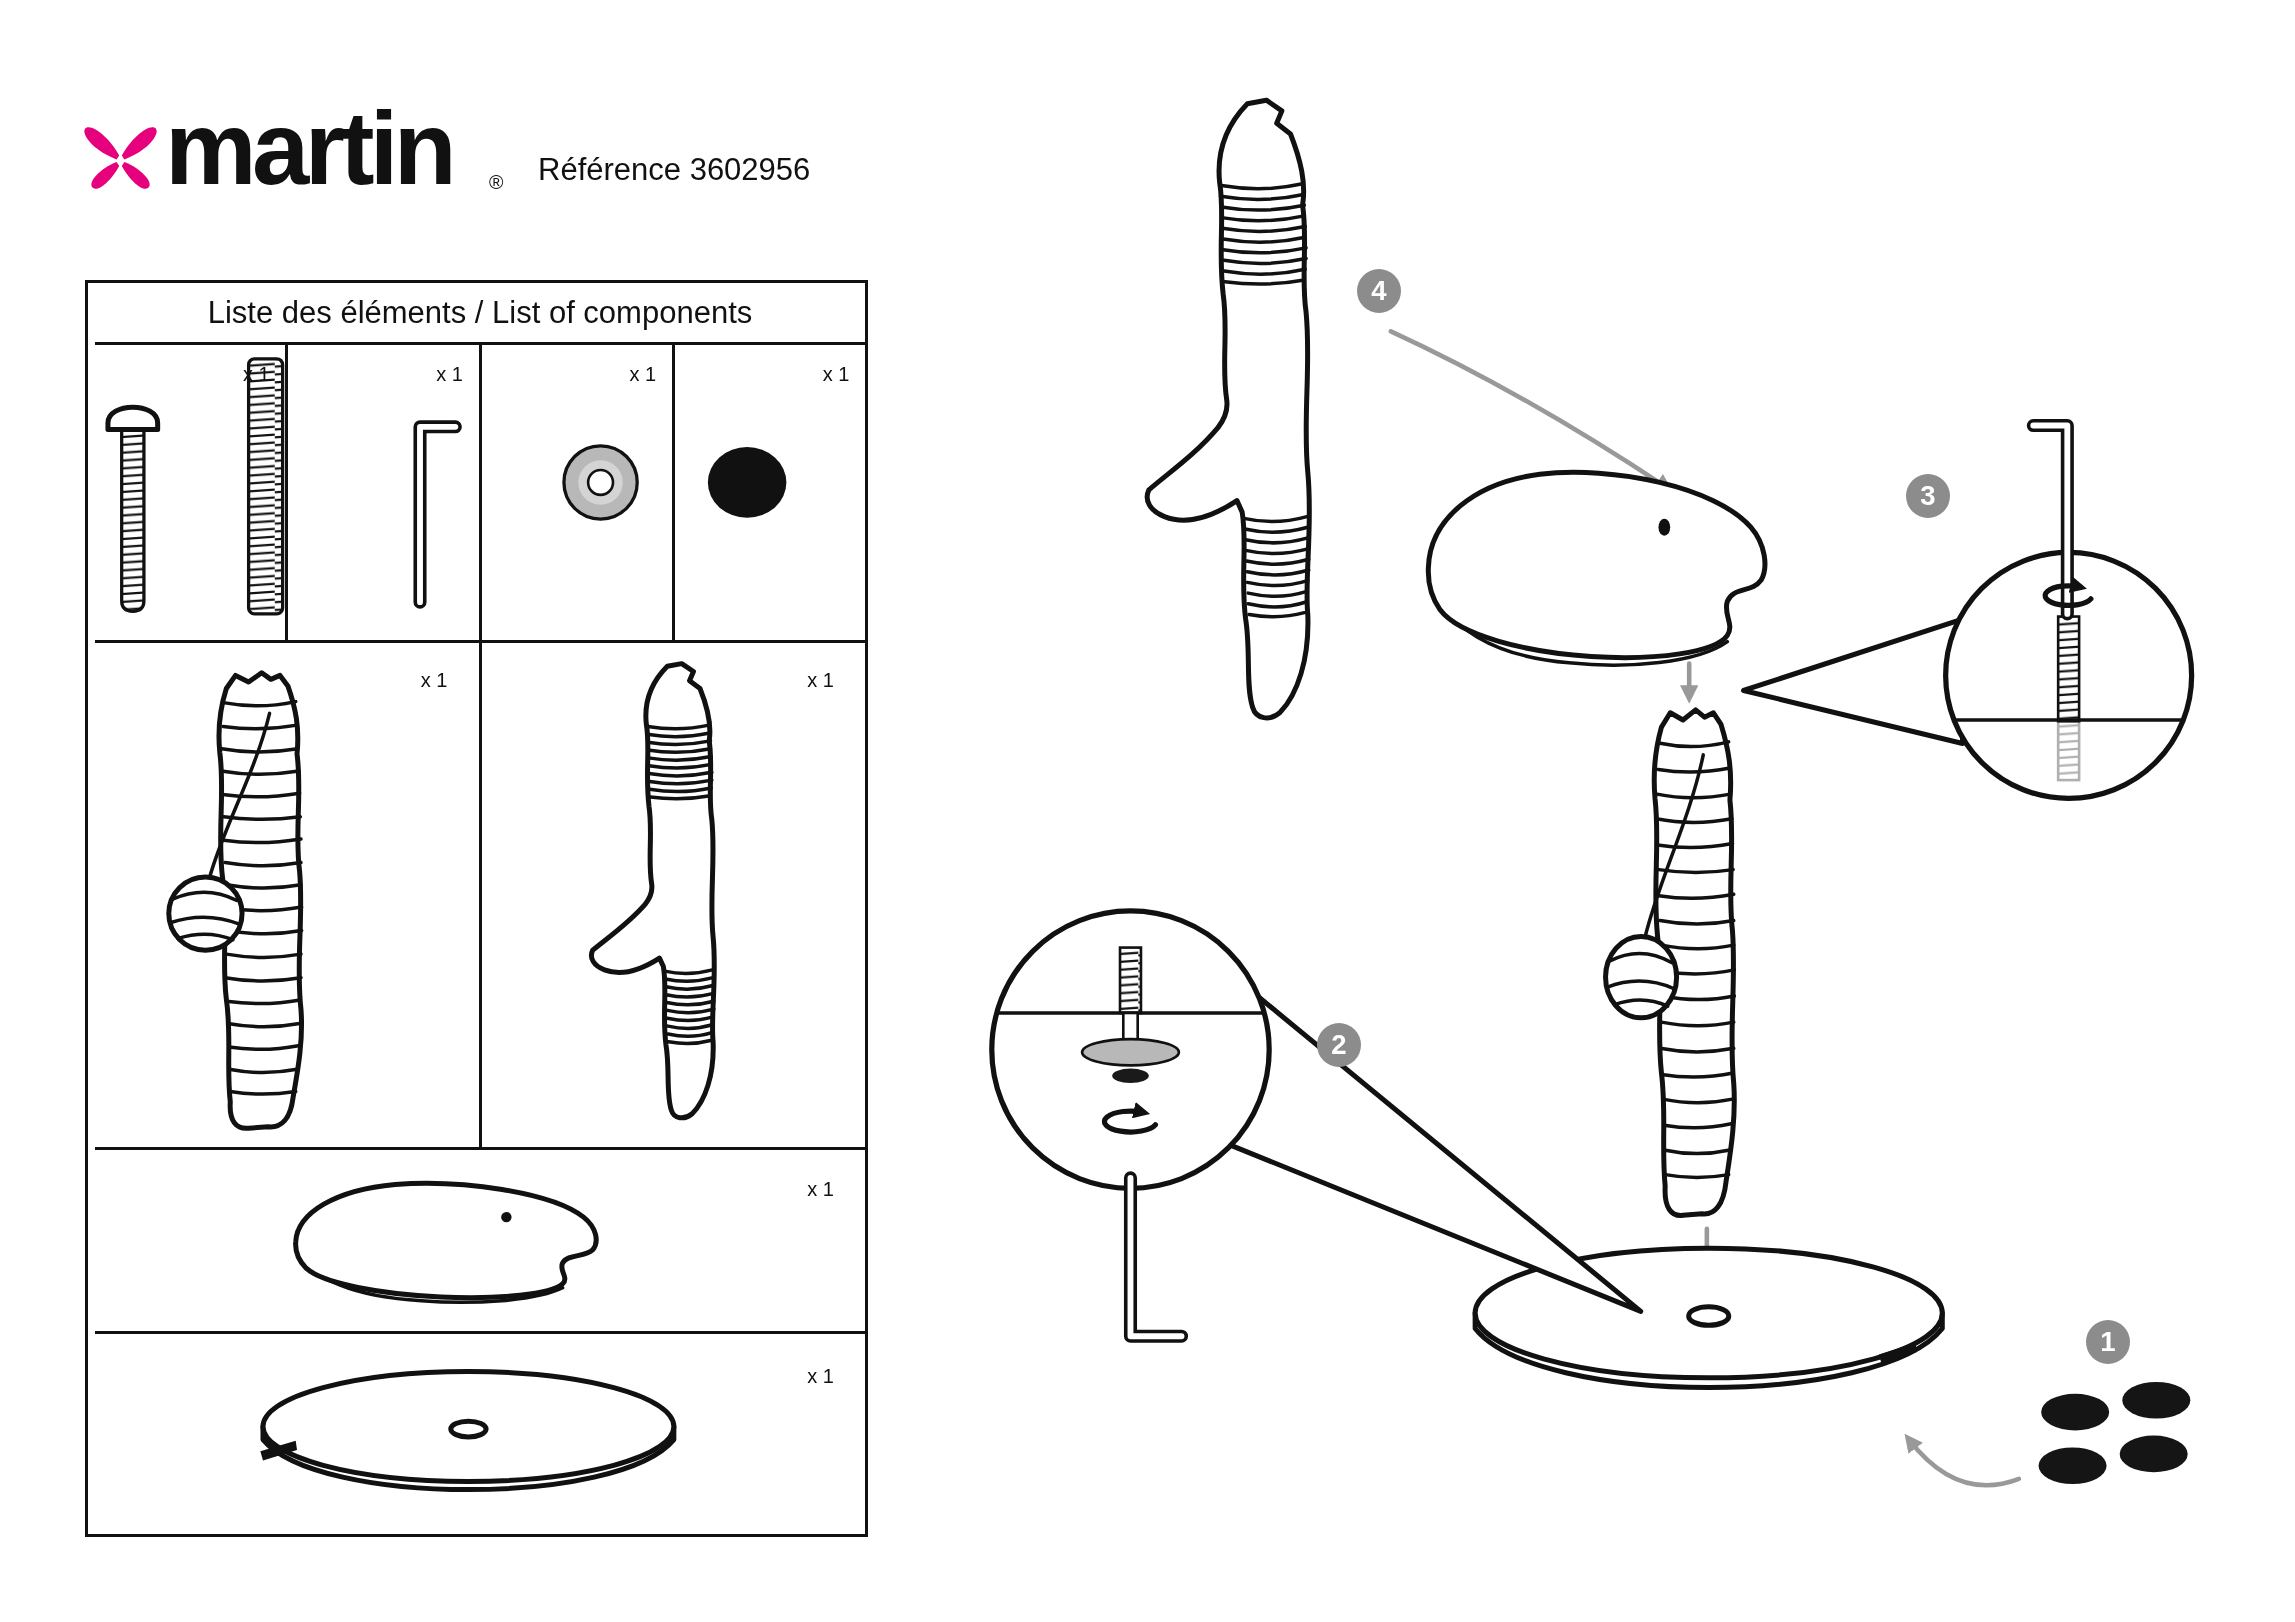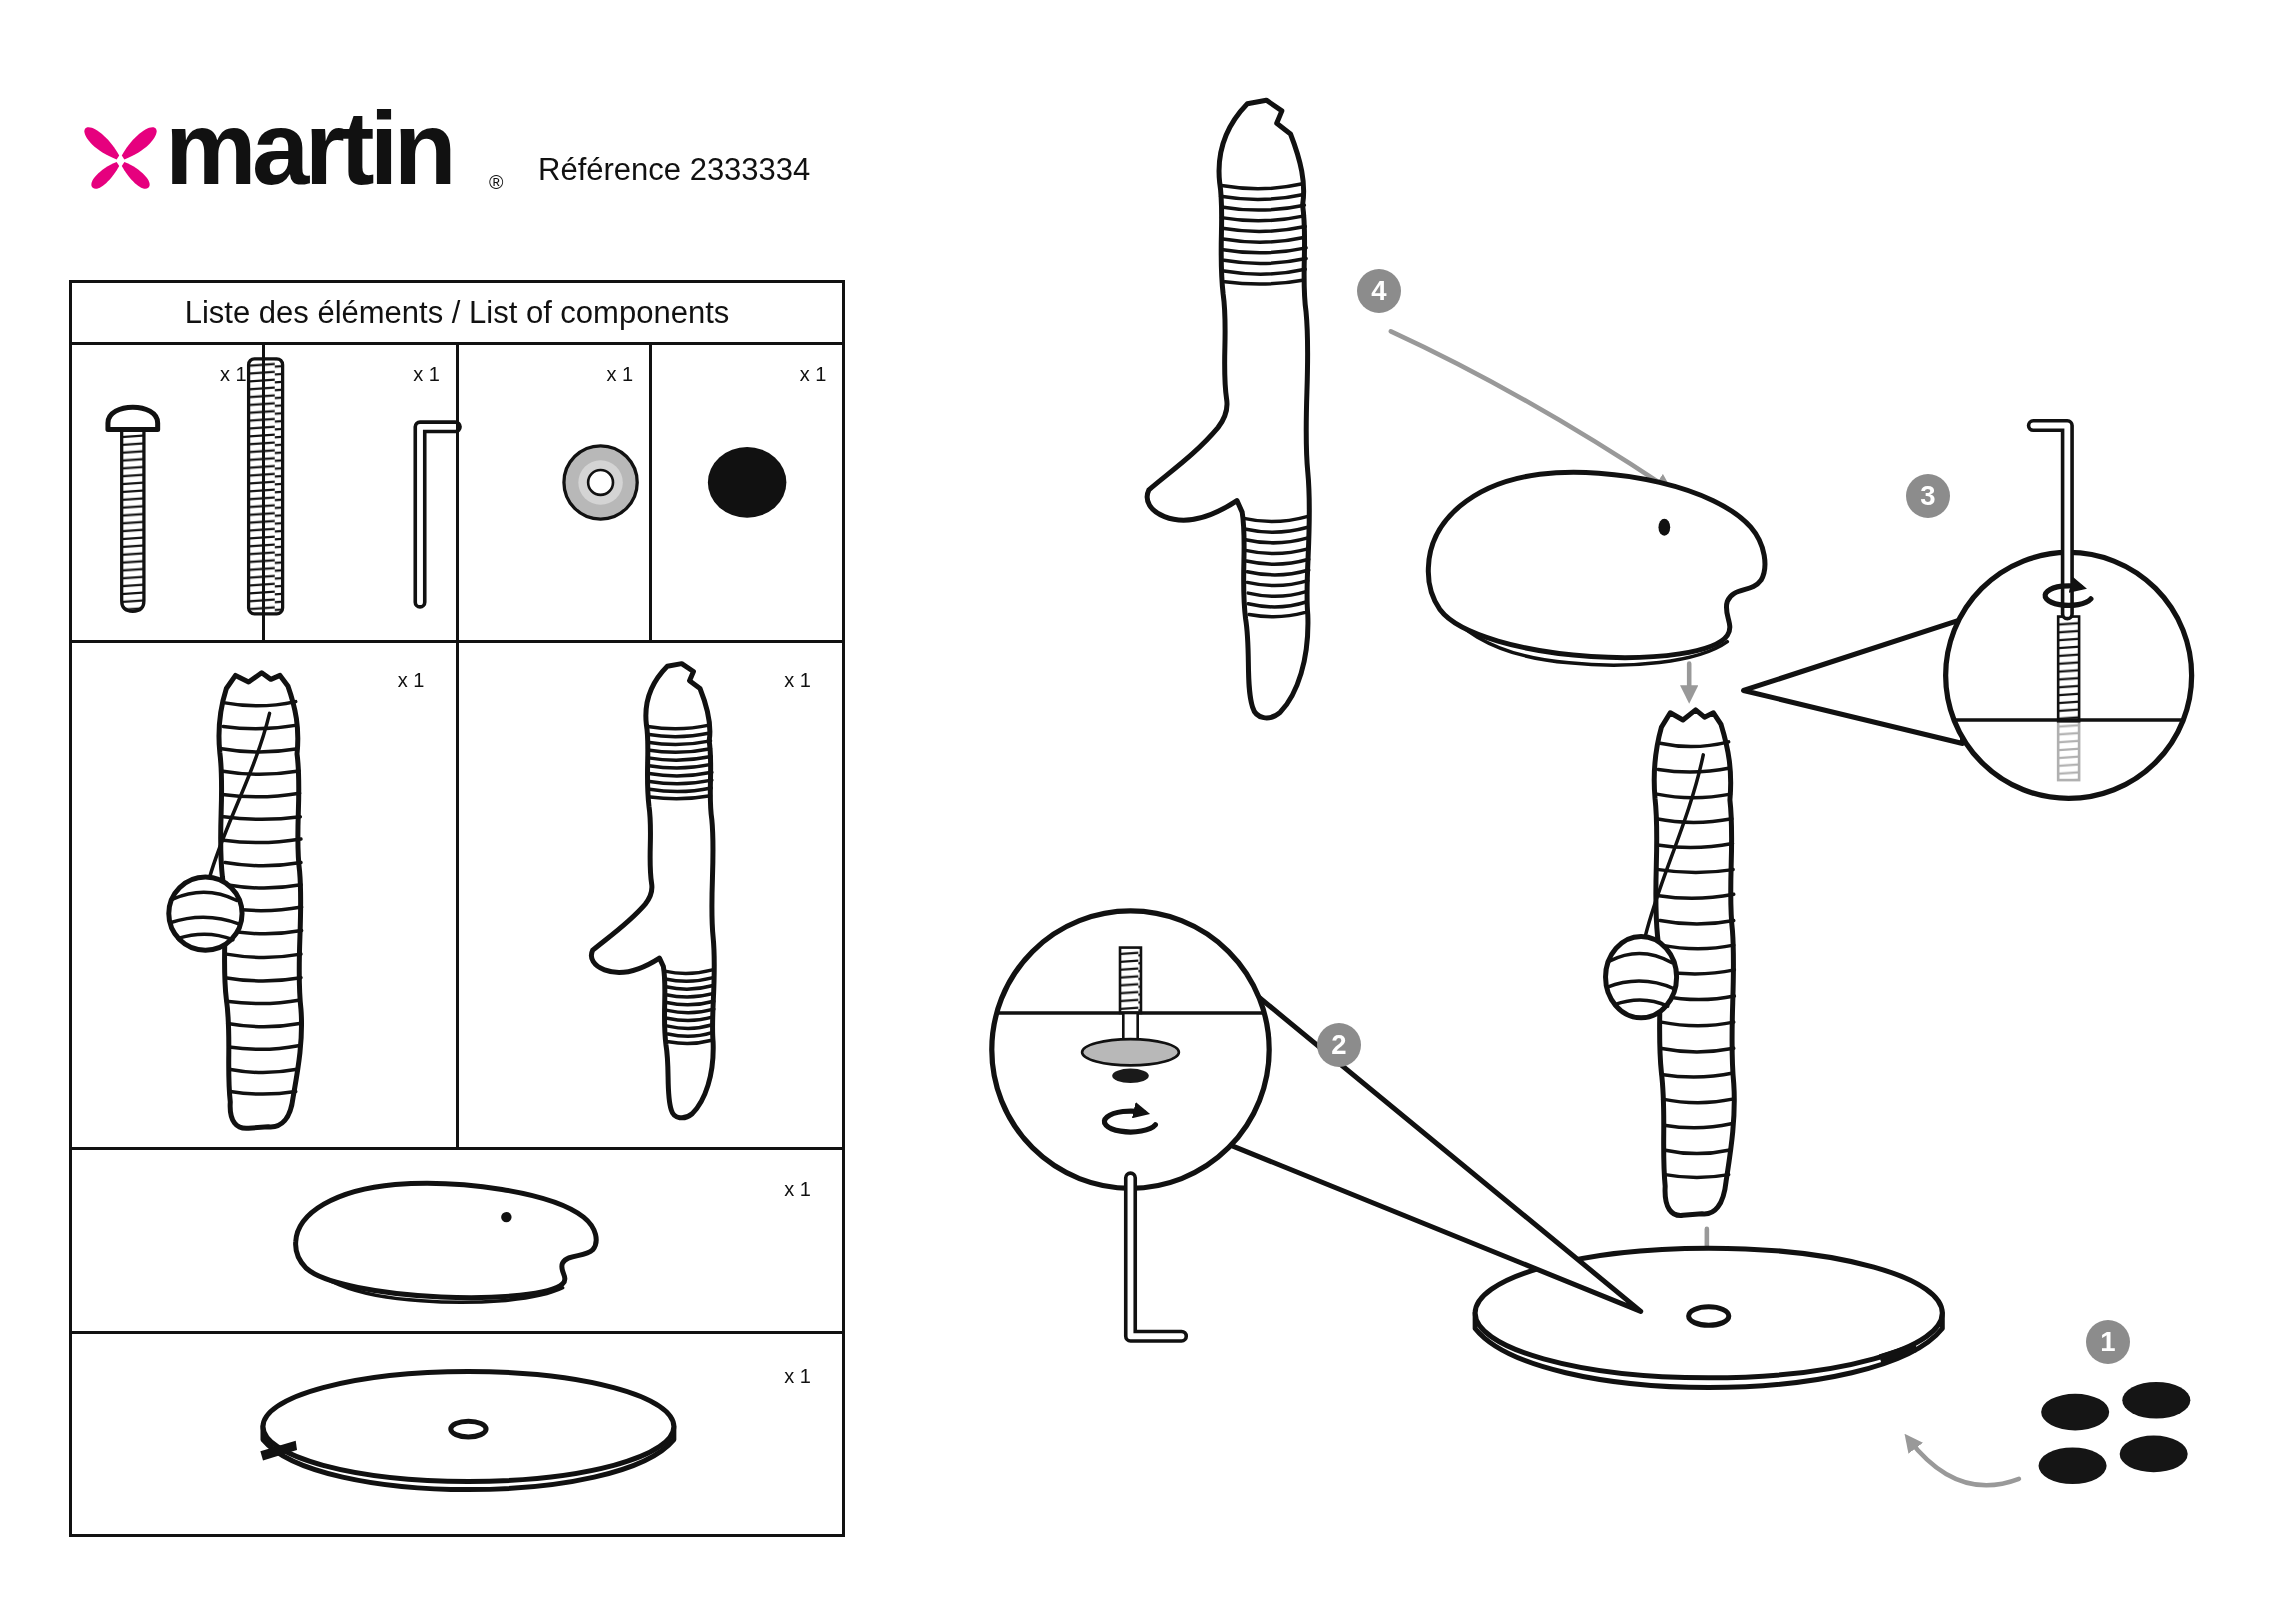--- a/index.html
+++ b/index.html
@@ -195,7 +195,7 @@
   </svg>
   <div class="abs brand-name">martin</div>
   <div class="abs registered">®</div>
-  <div class="abs reference">Référence 2333334</div>
+  <div class="abs reference">Référence 3602956</div>
 
   <div class="abs parts-table">
     <div class="pt-title">Liste des éléments / List of components</div>

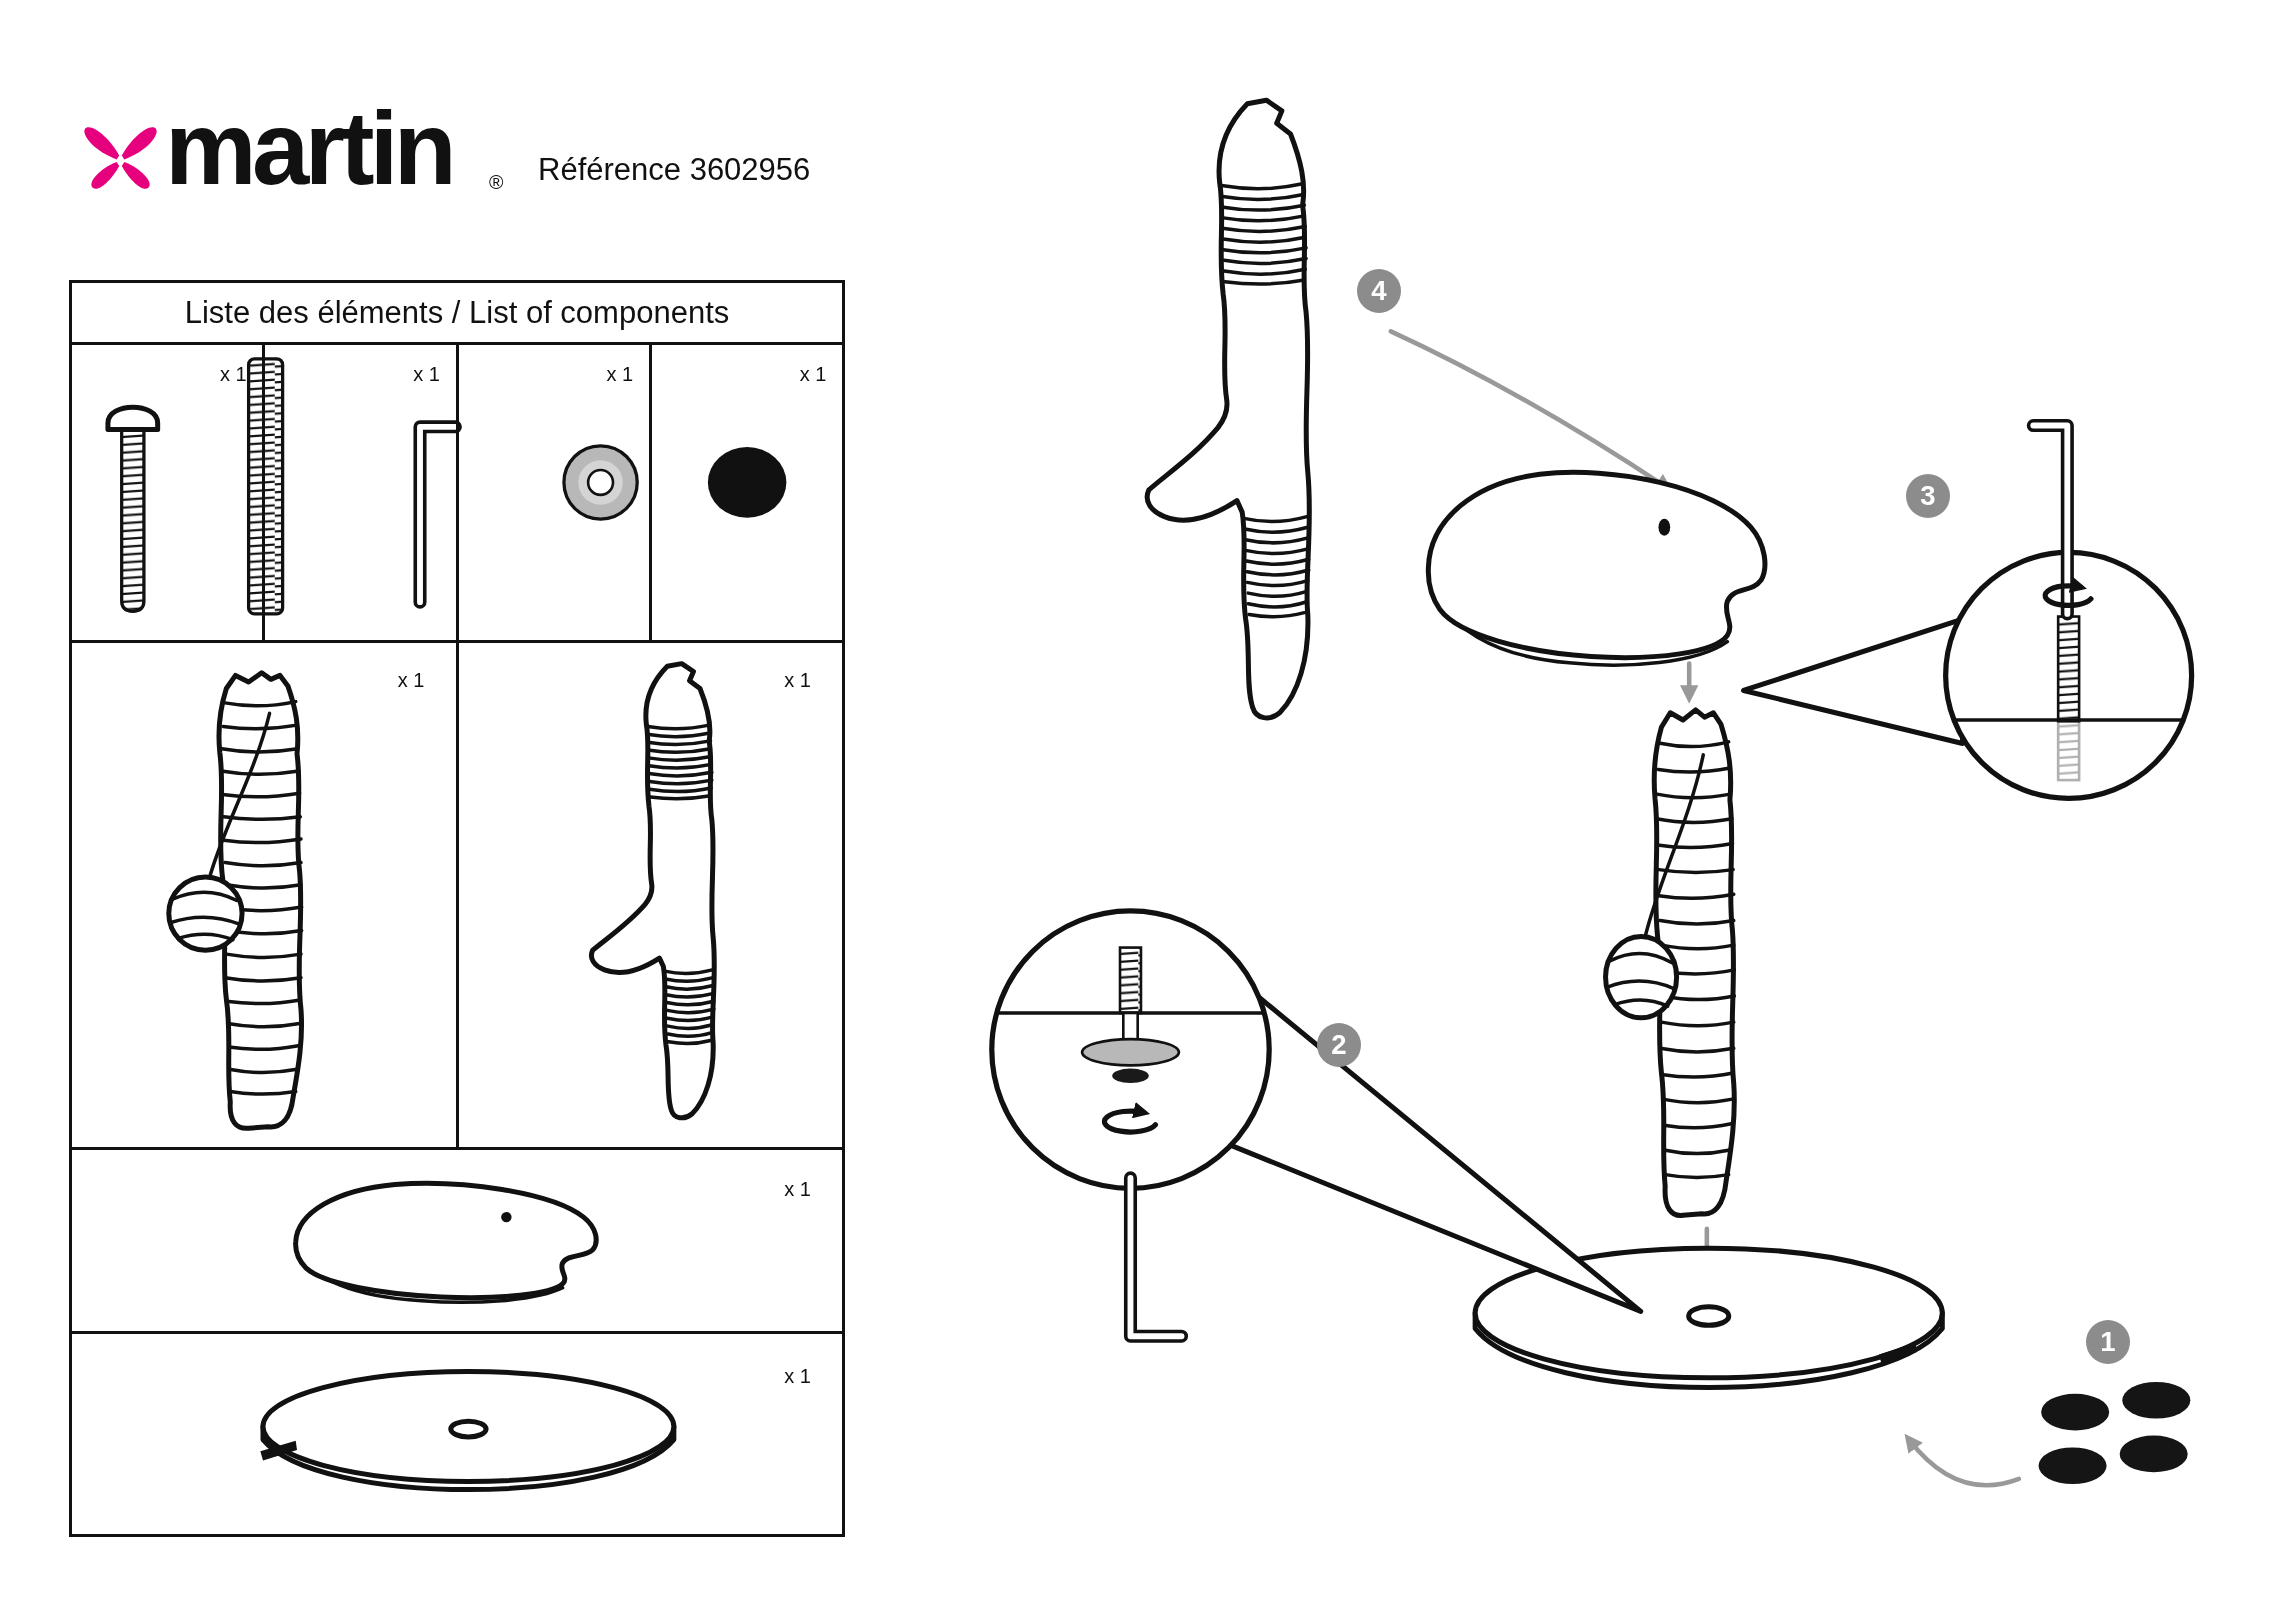--- a/index.html
+++ b/index.html
@@ -24,8 +24,8 @@
   .reference  { left:538px; top:152px; font-size:31px; z-index:3; }
 
   
-  .parts-table { left:69px; top:280px; width:770px; height:1251px; border:3.3px solid #111111;
-                 display:flex; flex-direction:column; z-index:2; background:transparent; }
+  .parts-table { left:85px; top:280px; width:770px; height:1251px; border:3.3px solid #111111;
+                 display:flex; flex-direction:column; z-index:2; background:transparent;padding-left:7px; }
   .pt-title { height:59px; border-bottom:3.3px solid #111111; display:flex; align-items:center; justify-content:center; font-size:31px; }
   .pt-row1  { height:295px; border-bottom:3.3px solid #111111; display:flex; }
   .pt-row2  { height:504px; border-bottom:3.3px solid #111111; display:flex; }

